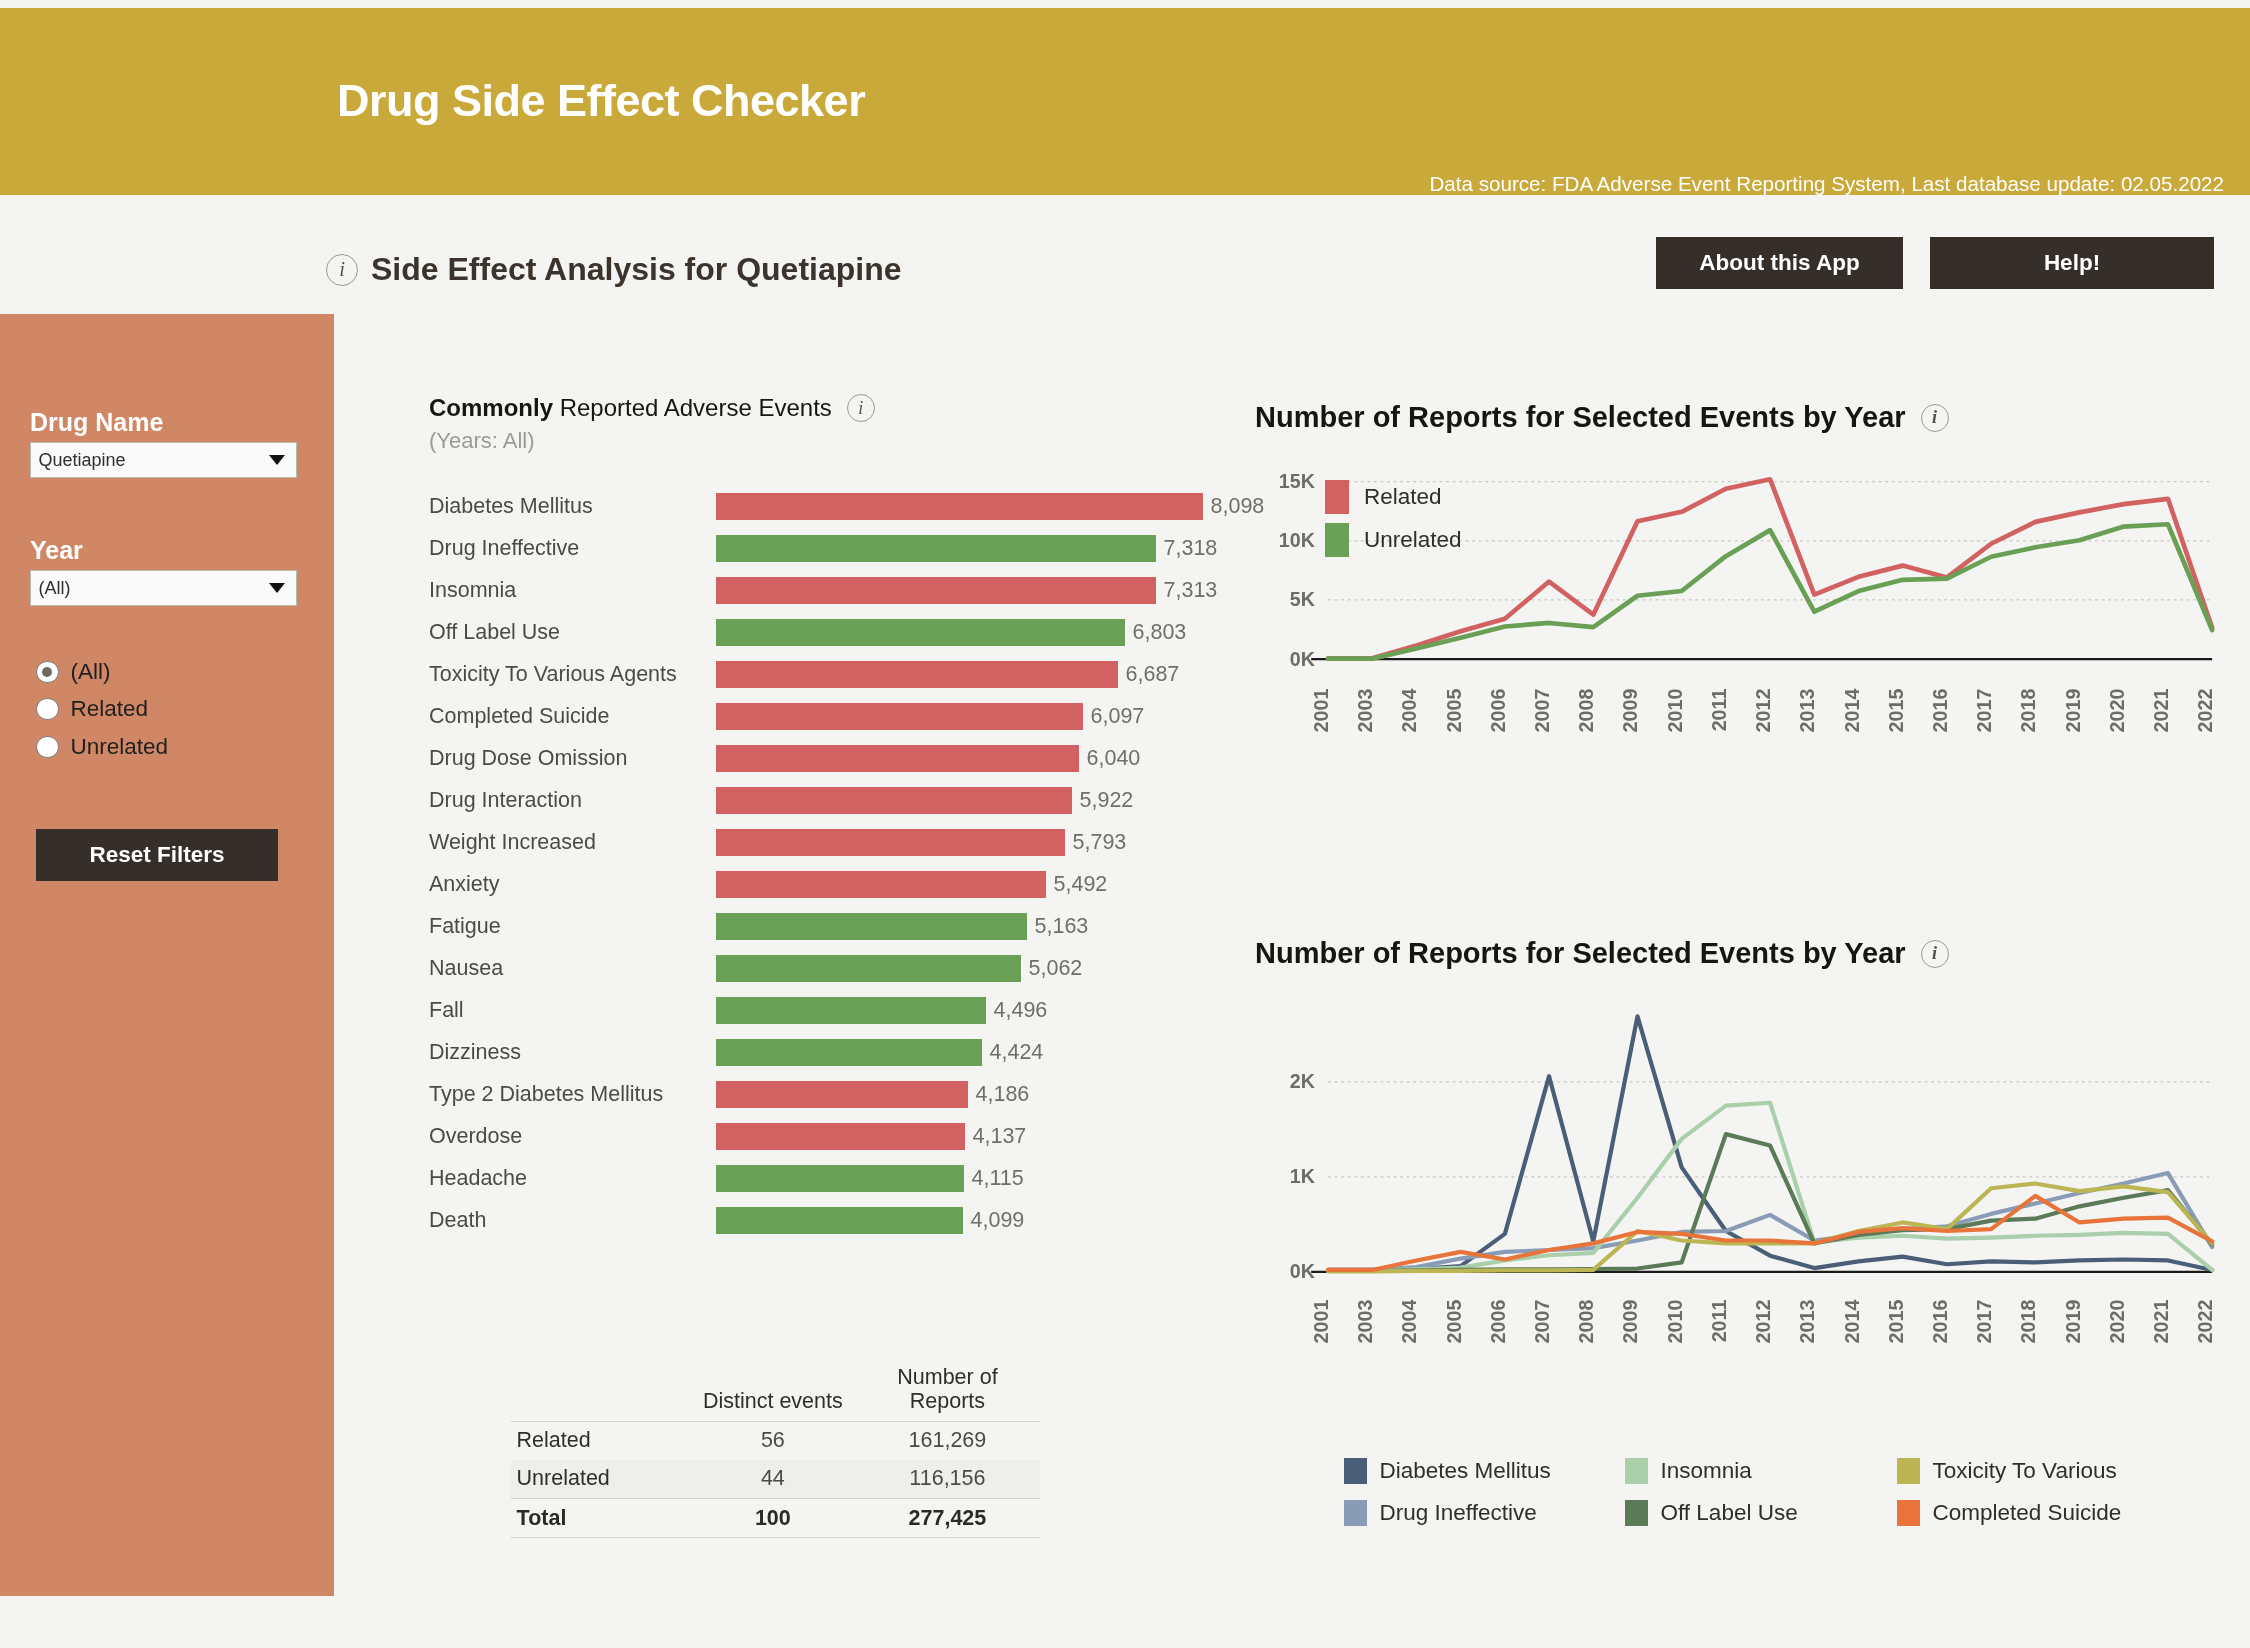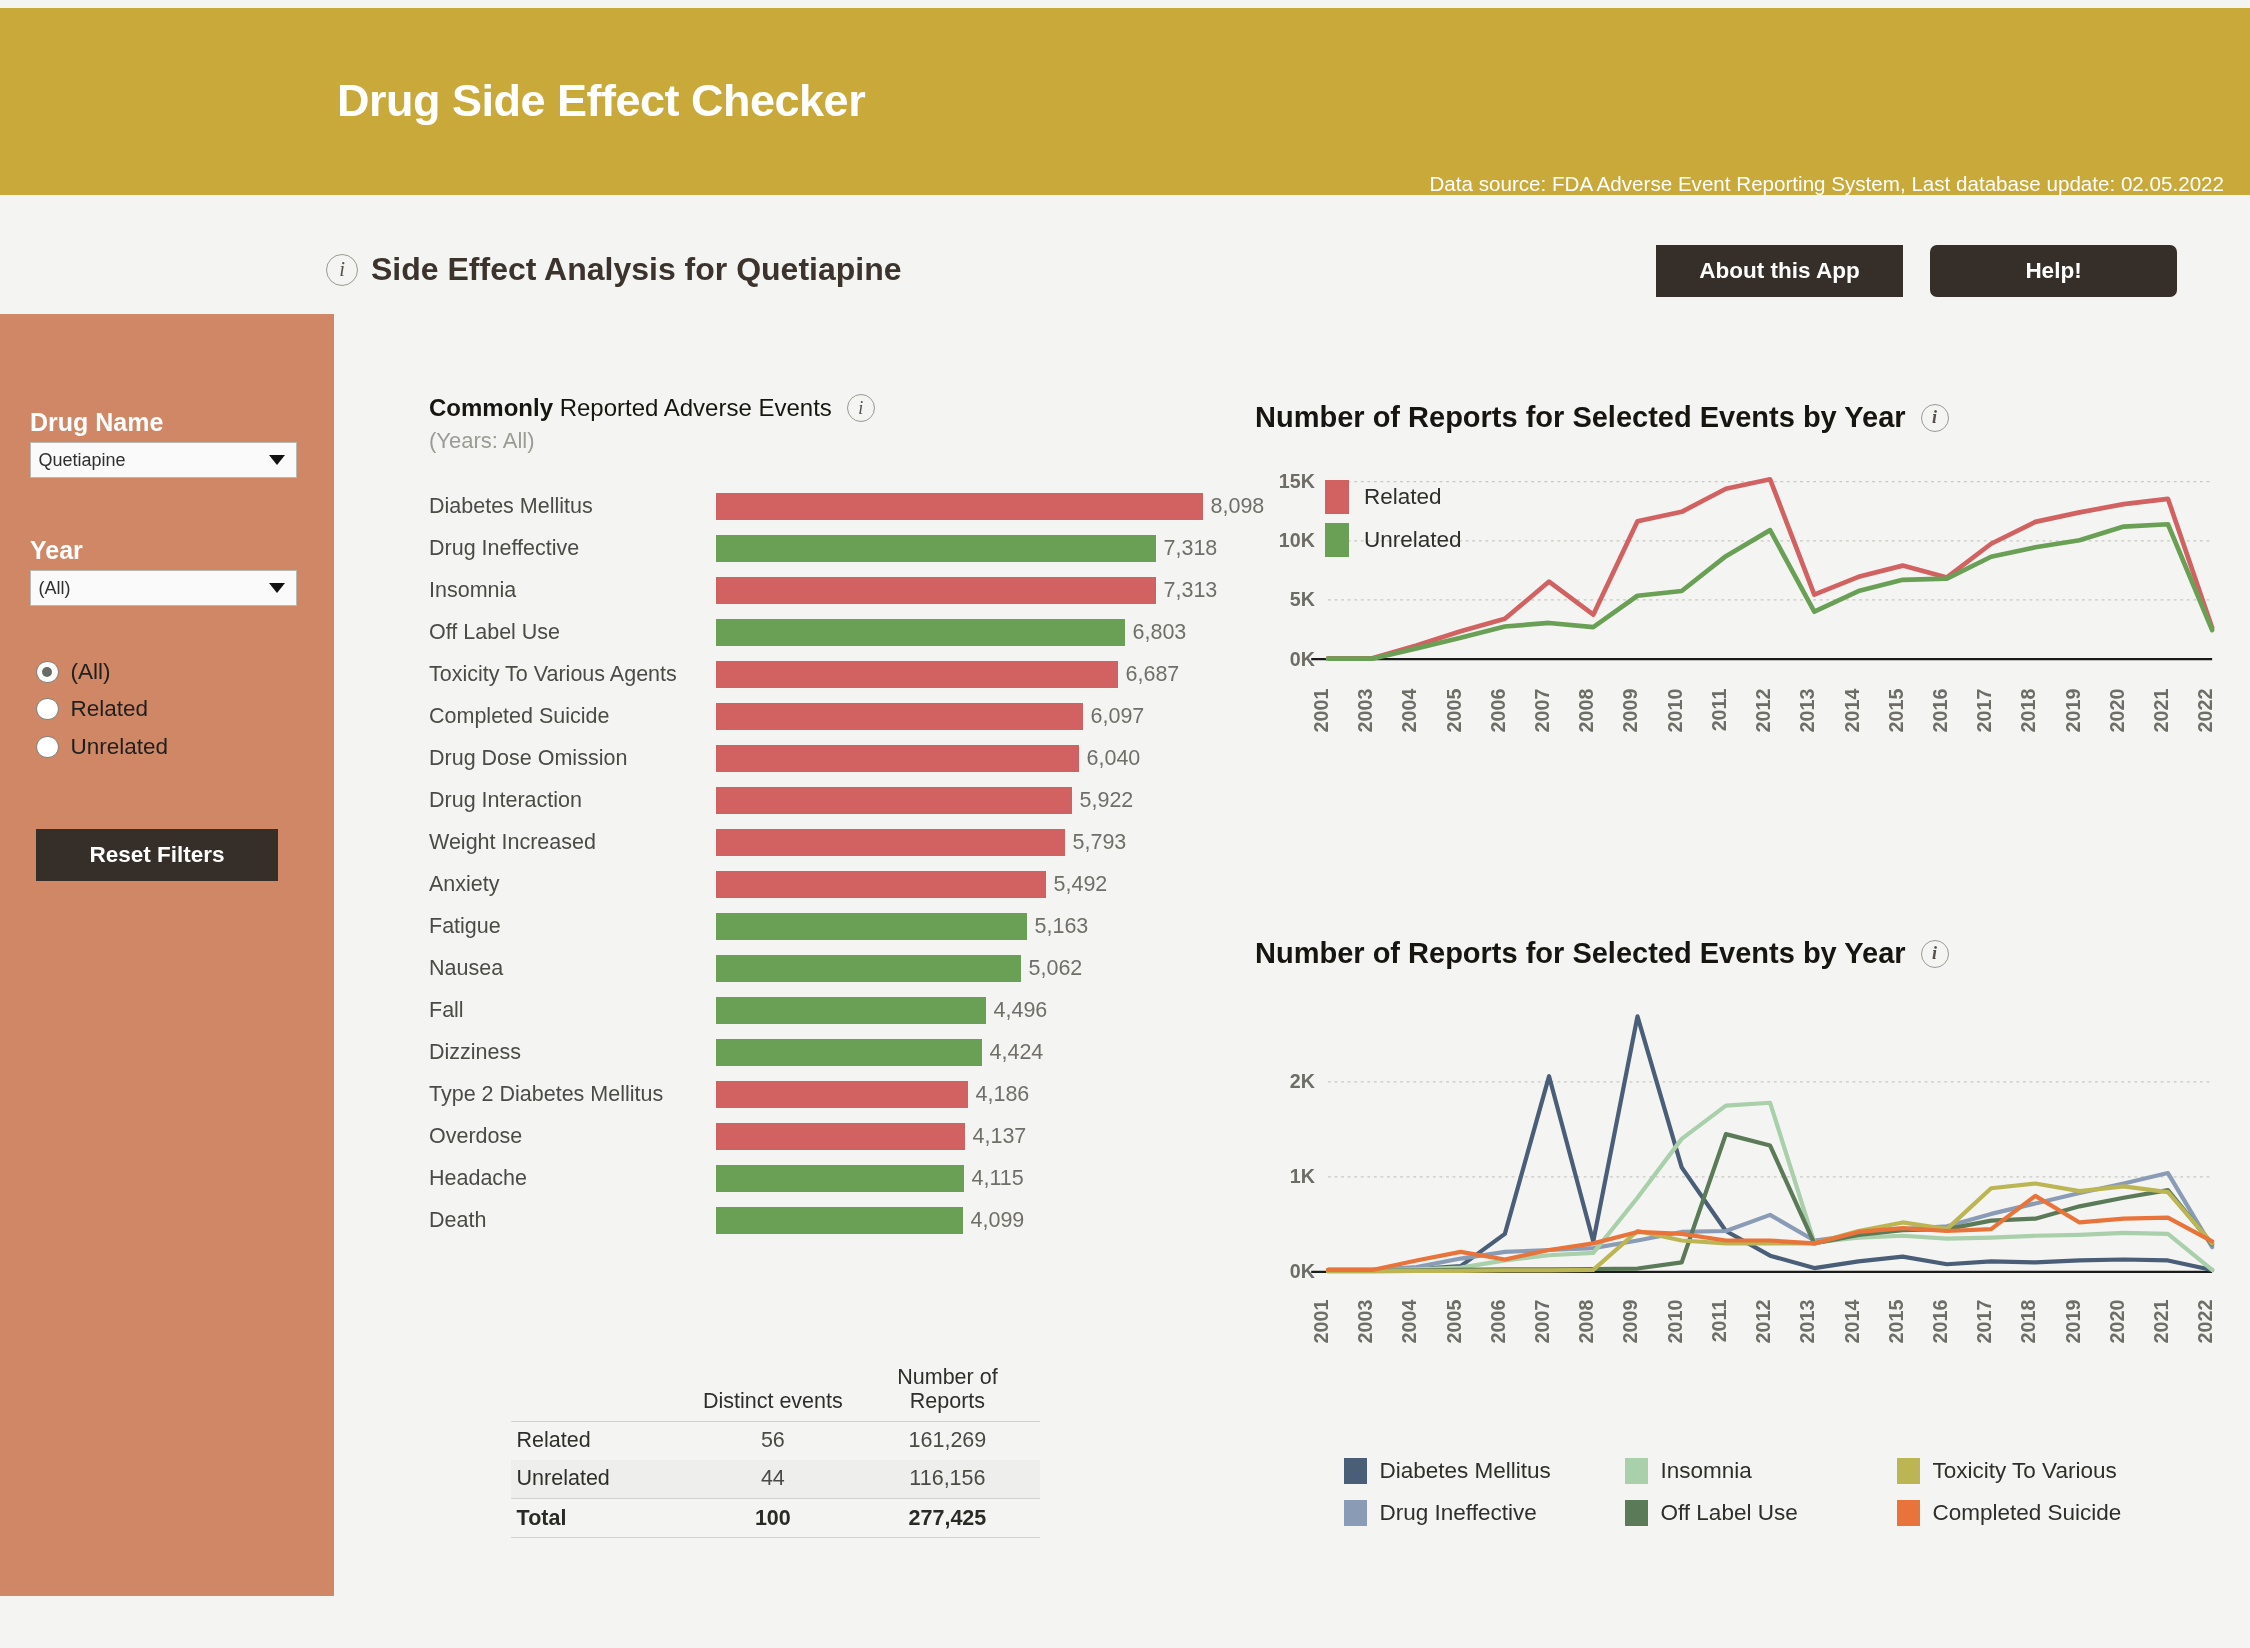--- a/index.html
+++ b/index.html
@@ -48,7 +48,7 @@
     position: absolute; top: 237px; height: 52px;
     background: #362e28; color: #fff; border: none;
     font-family: "Liberation Sans", sans-serif;
-    font-size: 22.5px; font-weight: bold; cursor: pointer; margin-top: 8px;
+    font-size: 22.5px; font-weight: bold; cursor: pointer;
   }
   #about-btn { left: 1656px; width: 247px; }
   #help-btn  { left: 1930px; width: 247px; border-radius: 7px; }

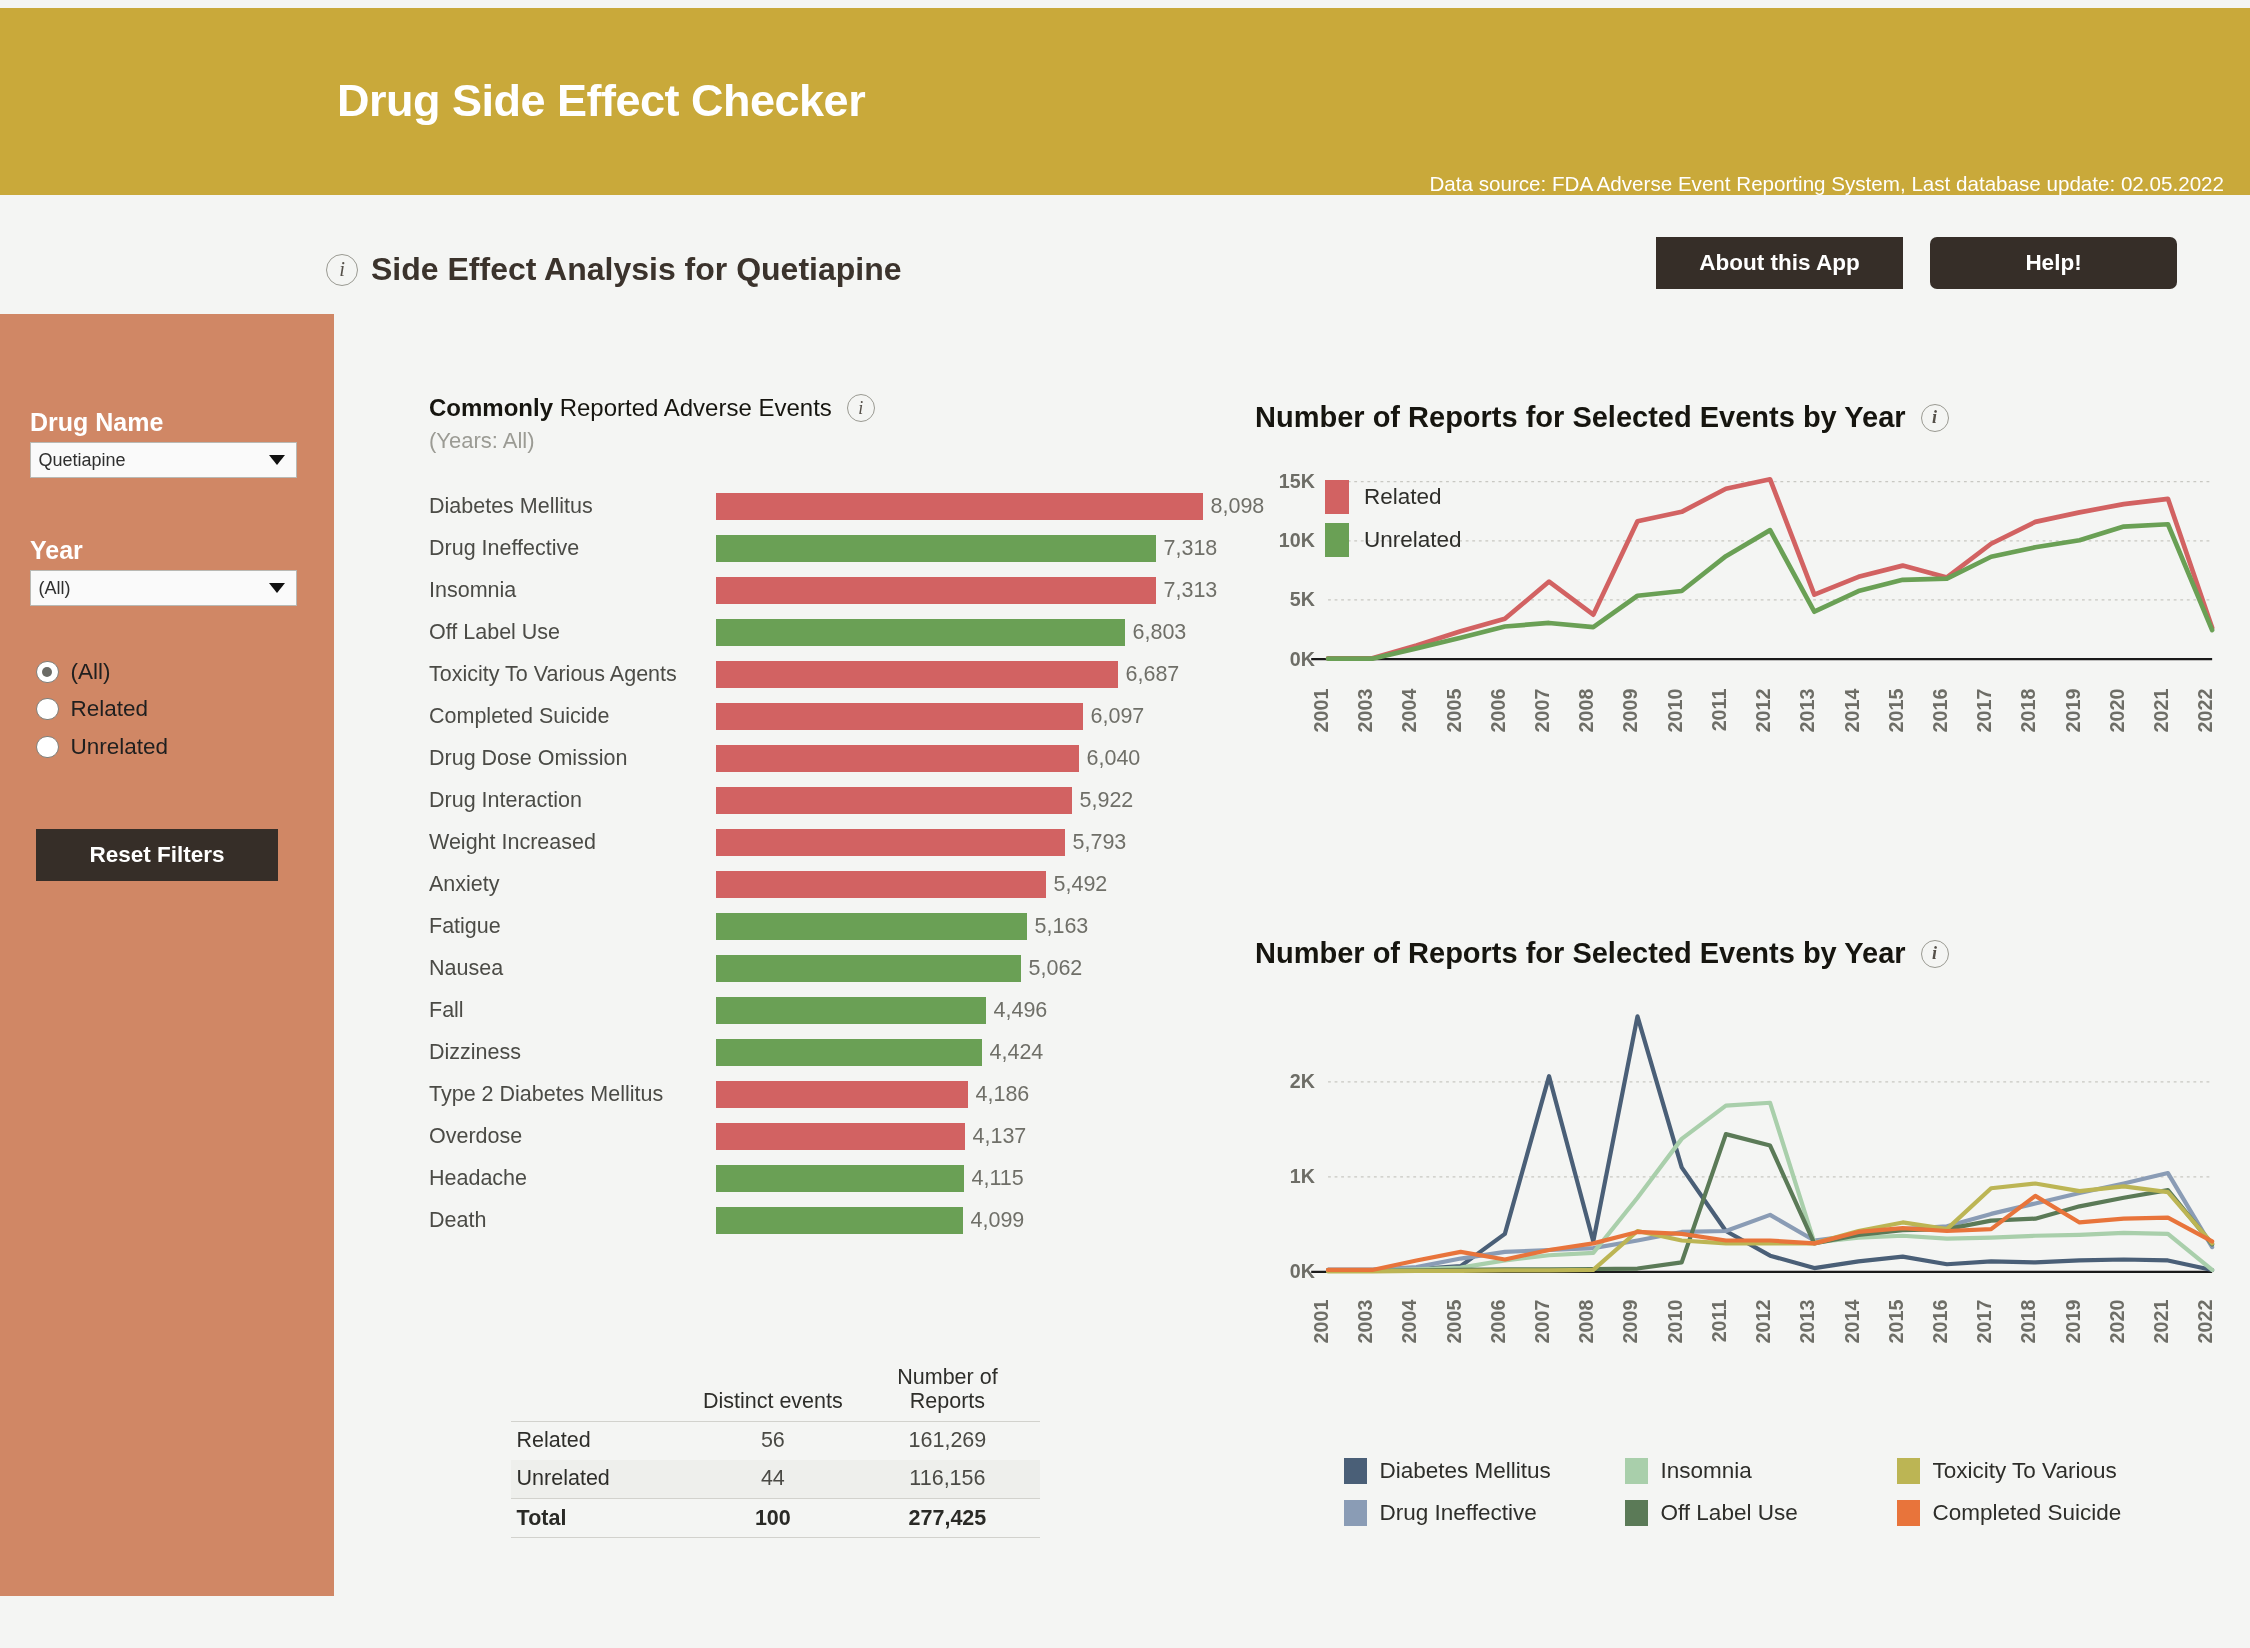--- a/index.html
+++ b/index.html
@@ -51,7 +51,7 @@
     font-size: 22.5px; font-weight: bold; cursor: pointer;
   }
   #about-btn { left: 1656px; width: 247px; }
-  #help-btn  { left: 1930px; width: 247px; border-radius: 7px; }
+  #help-btn  { left: 1930px; width: 284px; }
 
   
   .sidebar {

